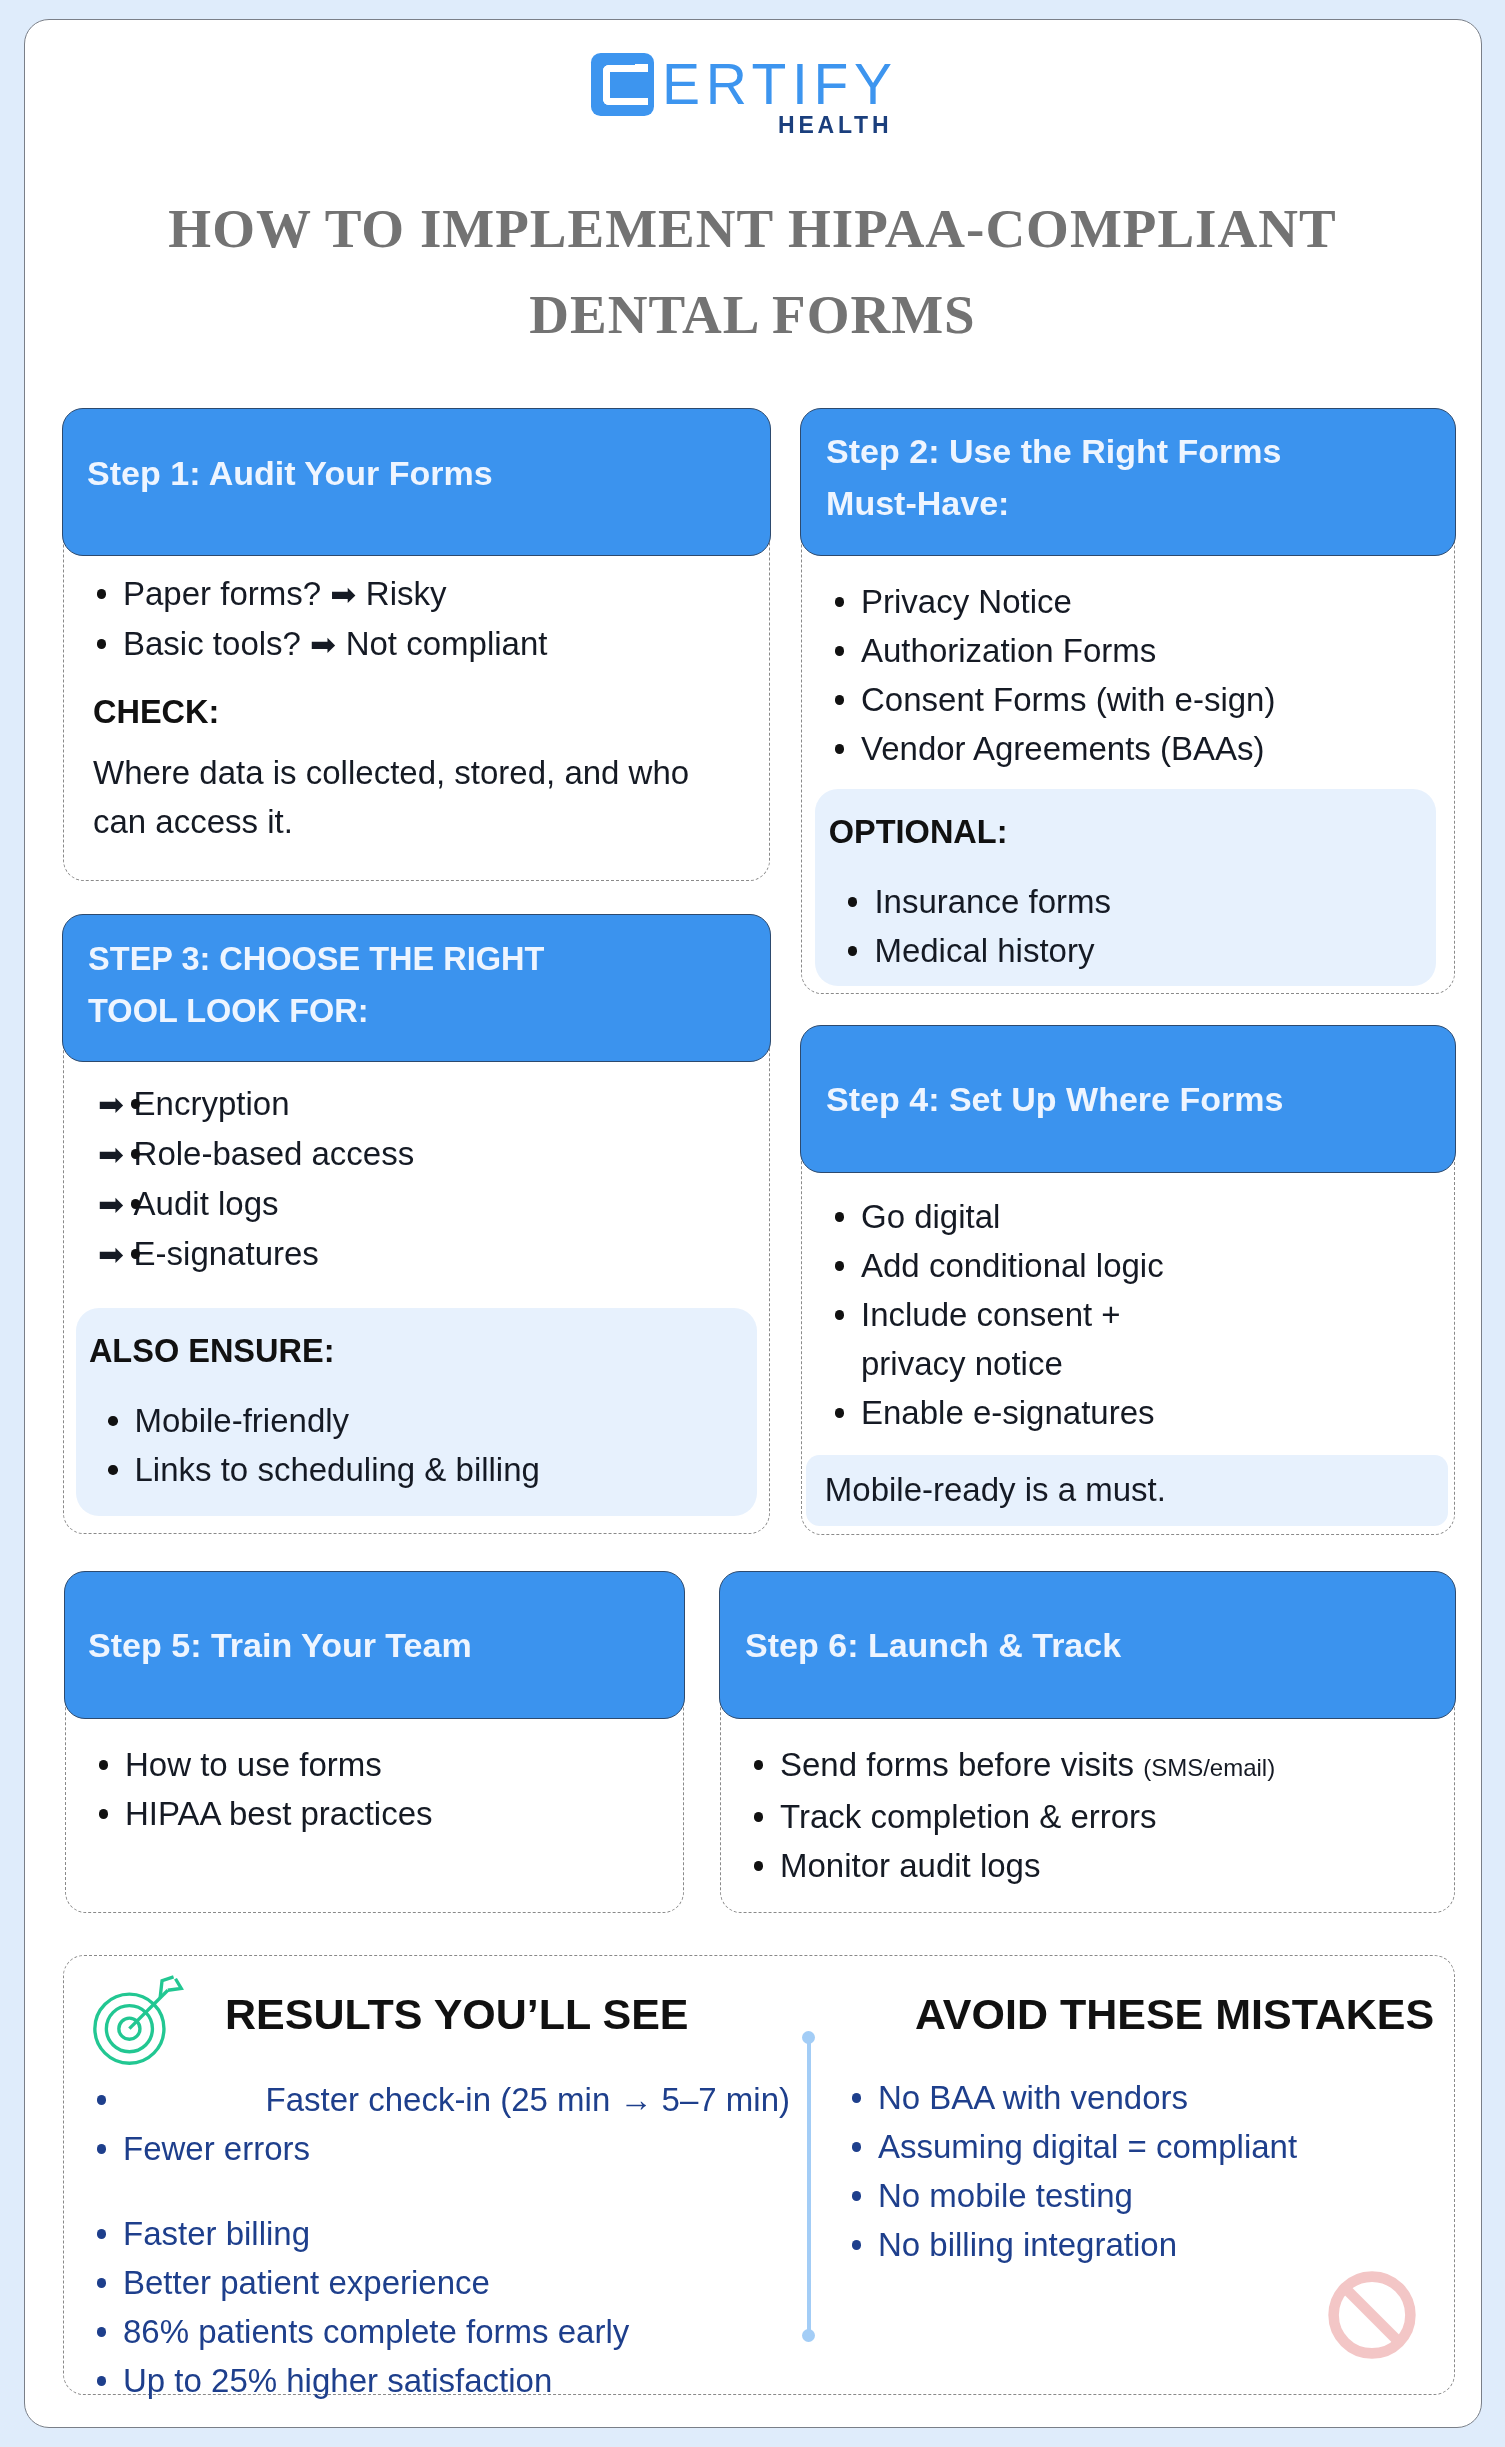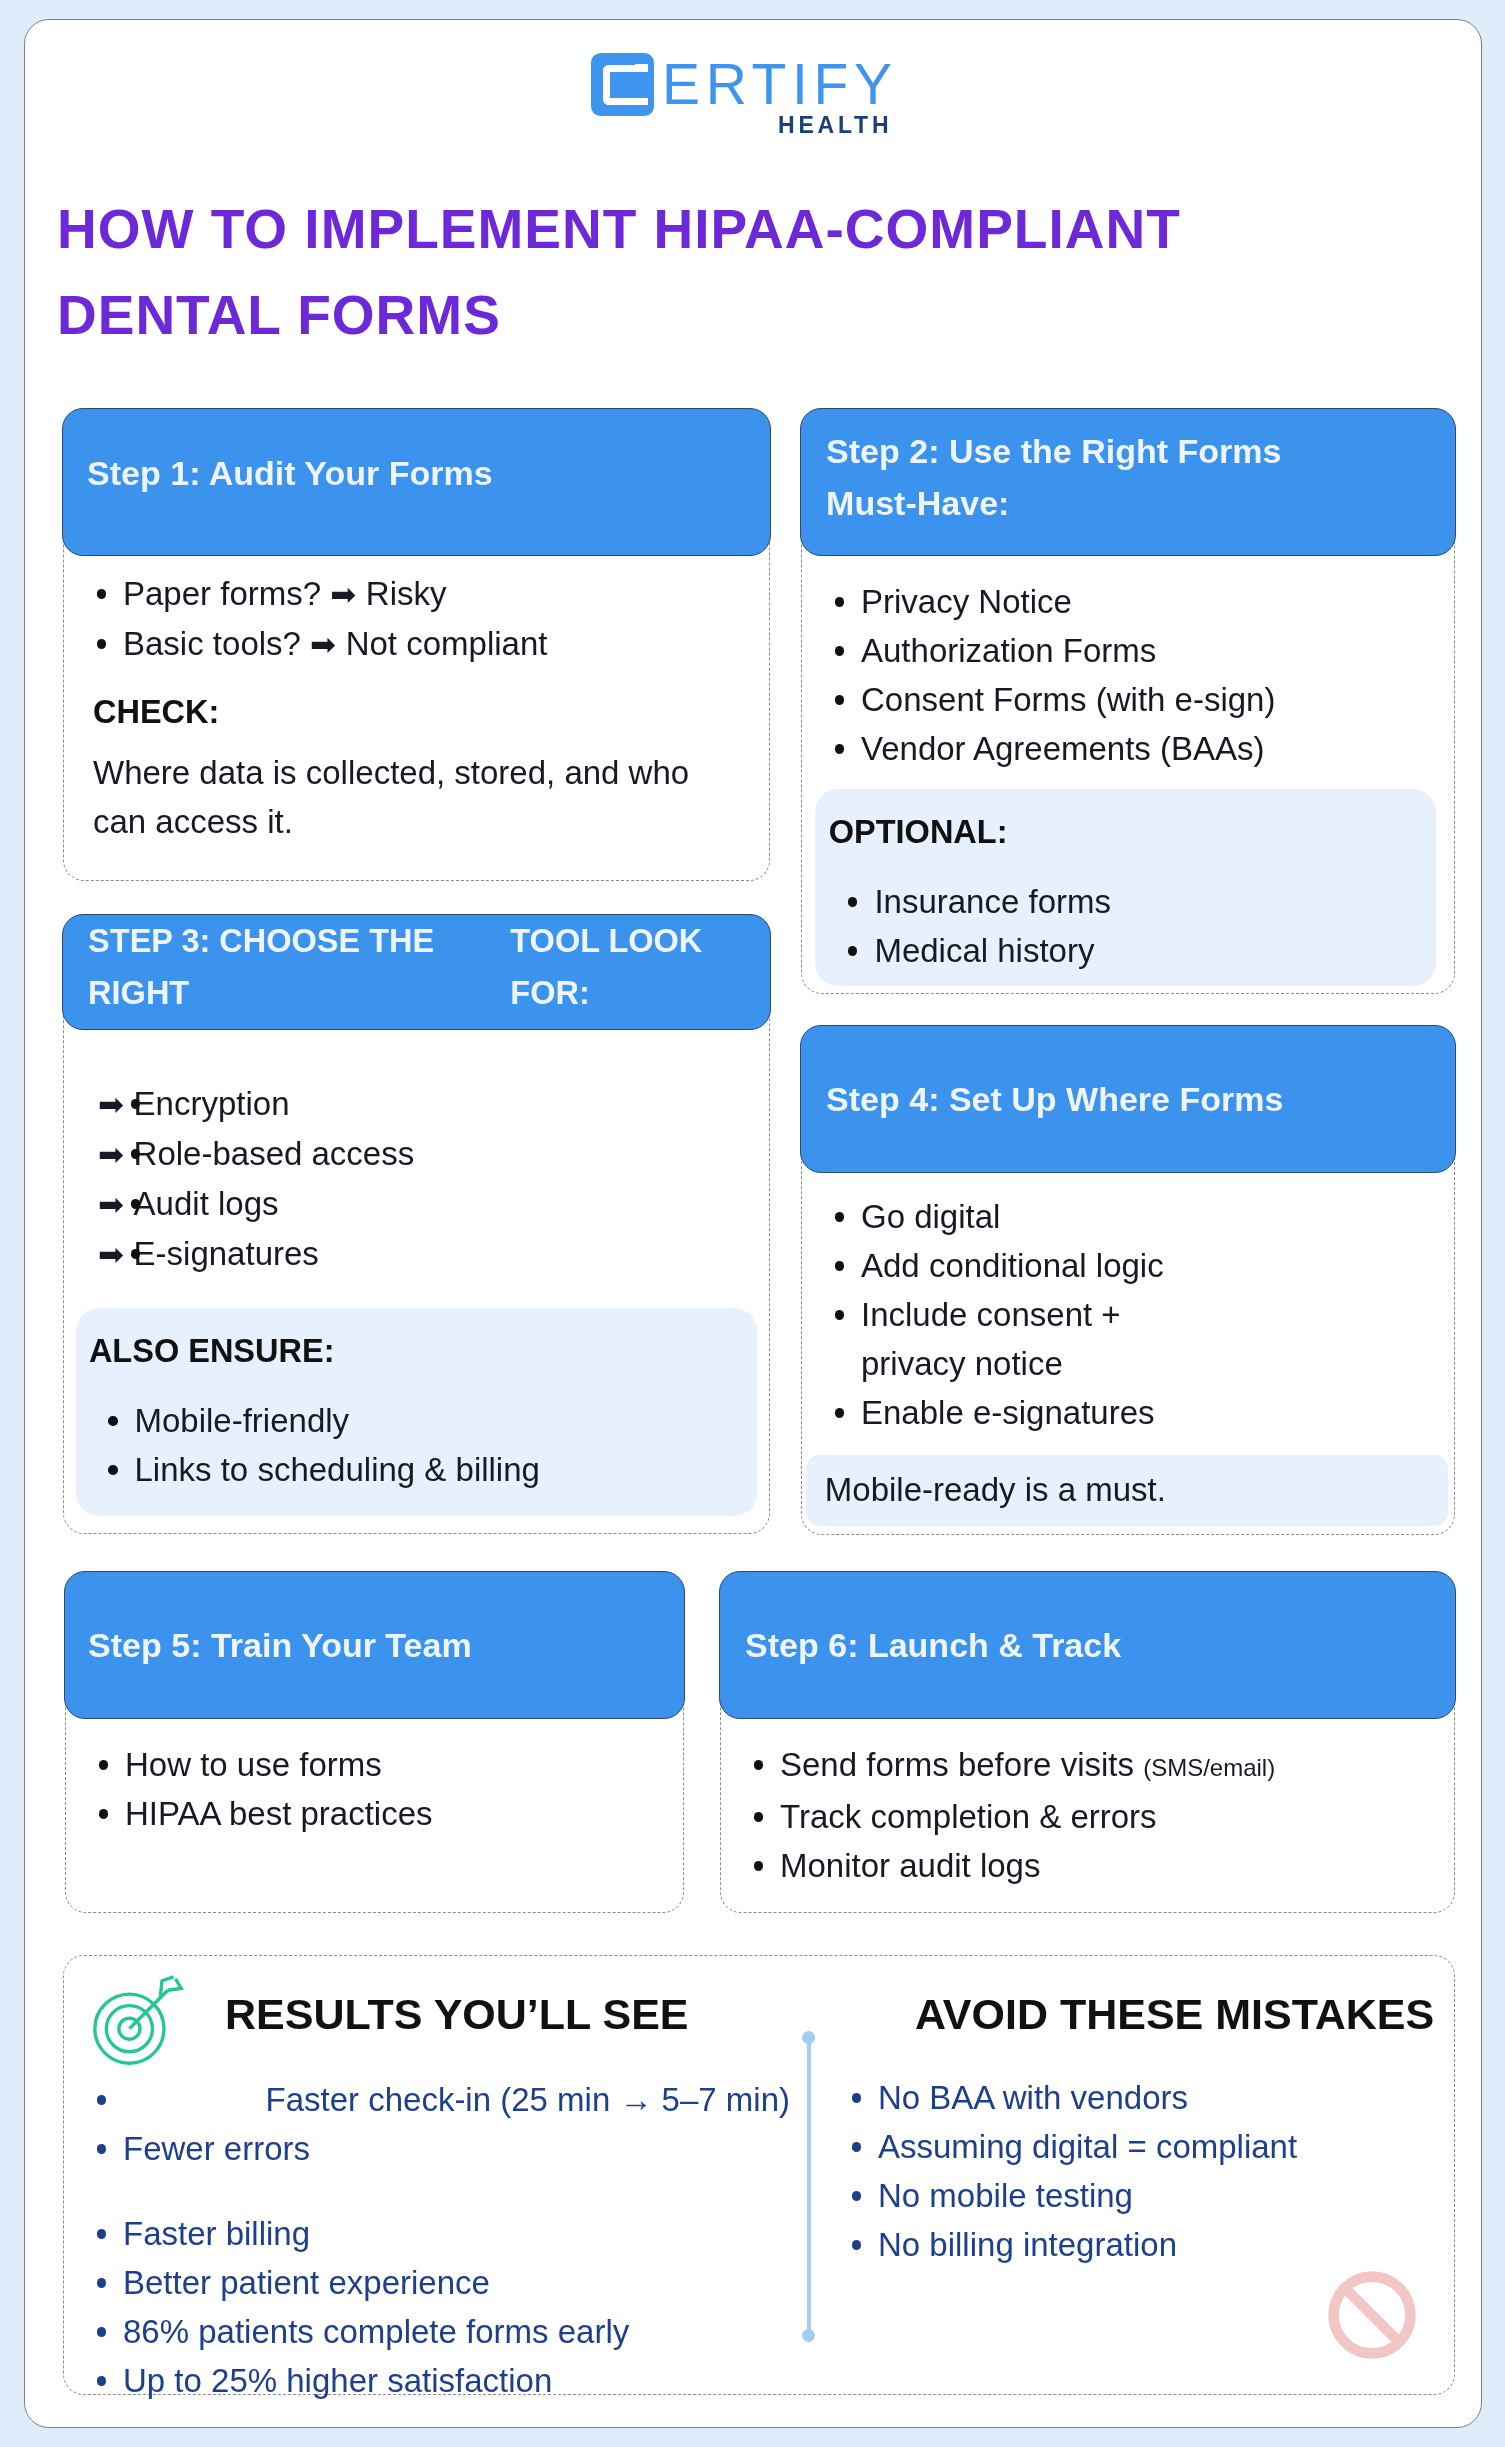--- a/index.html
+++ b/index.html
@@ -40,9 +40,10 @@
     color: #1b3f7d; letter-spacing: 3.8px;
   }
   .title {
-    position: absolute; left: 57px; top: 186px; width: 1391px; text-align: left;
-    font-size: 55px; line-height: 86px; font-weight: 600; color: #6d28d9;
+    position: absolute; left: 57px; top: 186px; width: 1391px; text-align: center;
+    font-size: 55px; line-height: 86px; font-weight: 600; color: #737373;
     letter-spacing: 1px;
+    font-family: Liberation Serif, serif;
   }
   .card {
     position: absolute; border: 1.9px dashed #8a8a8a; border-radius: 21px;

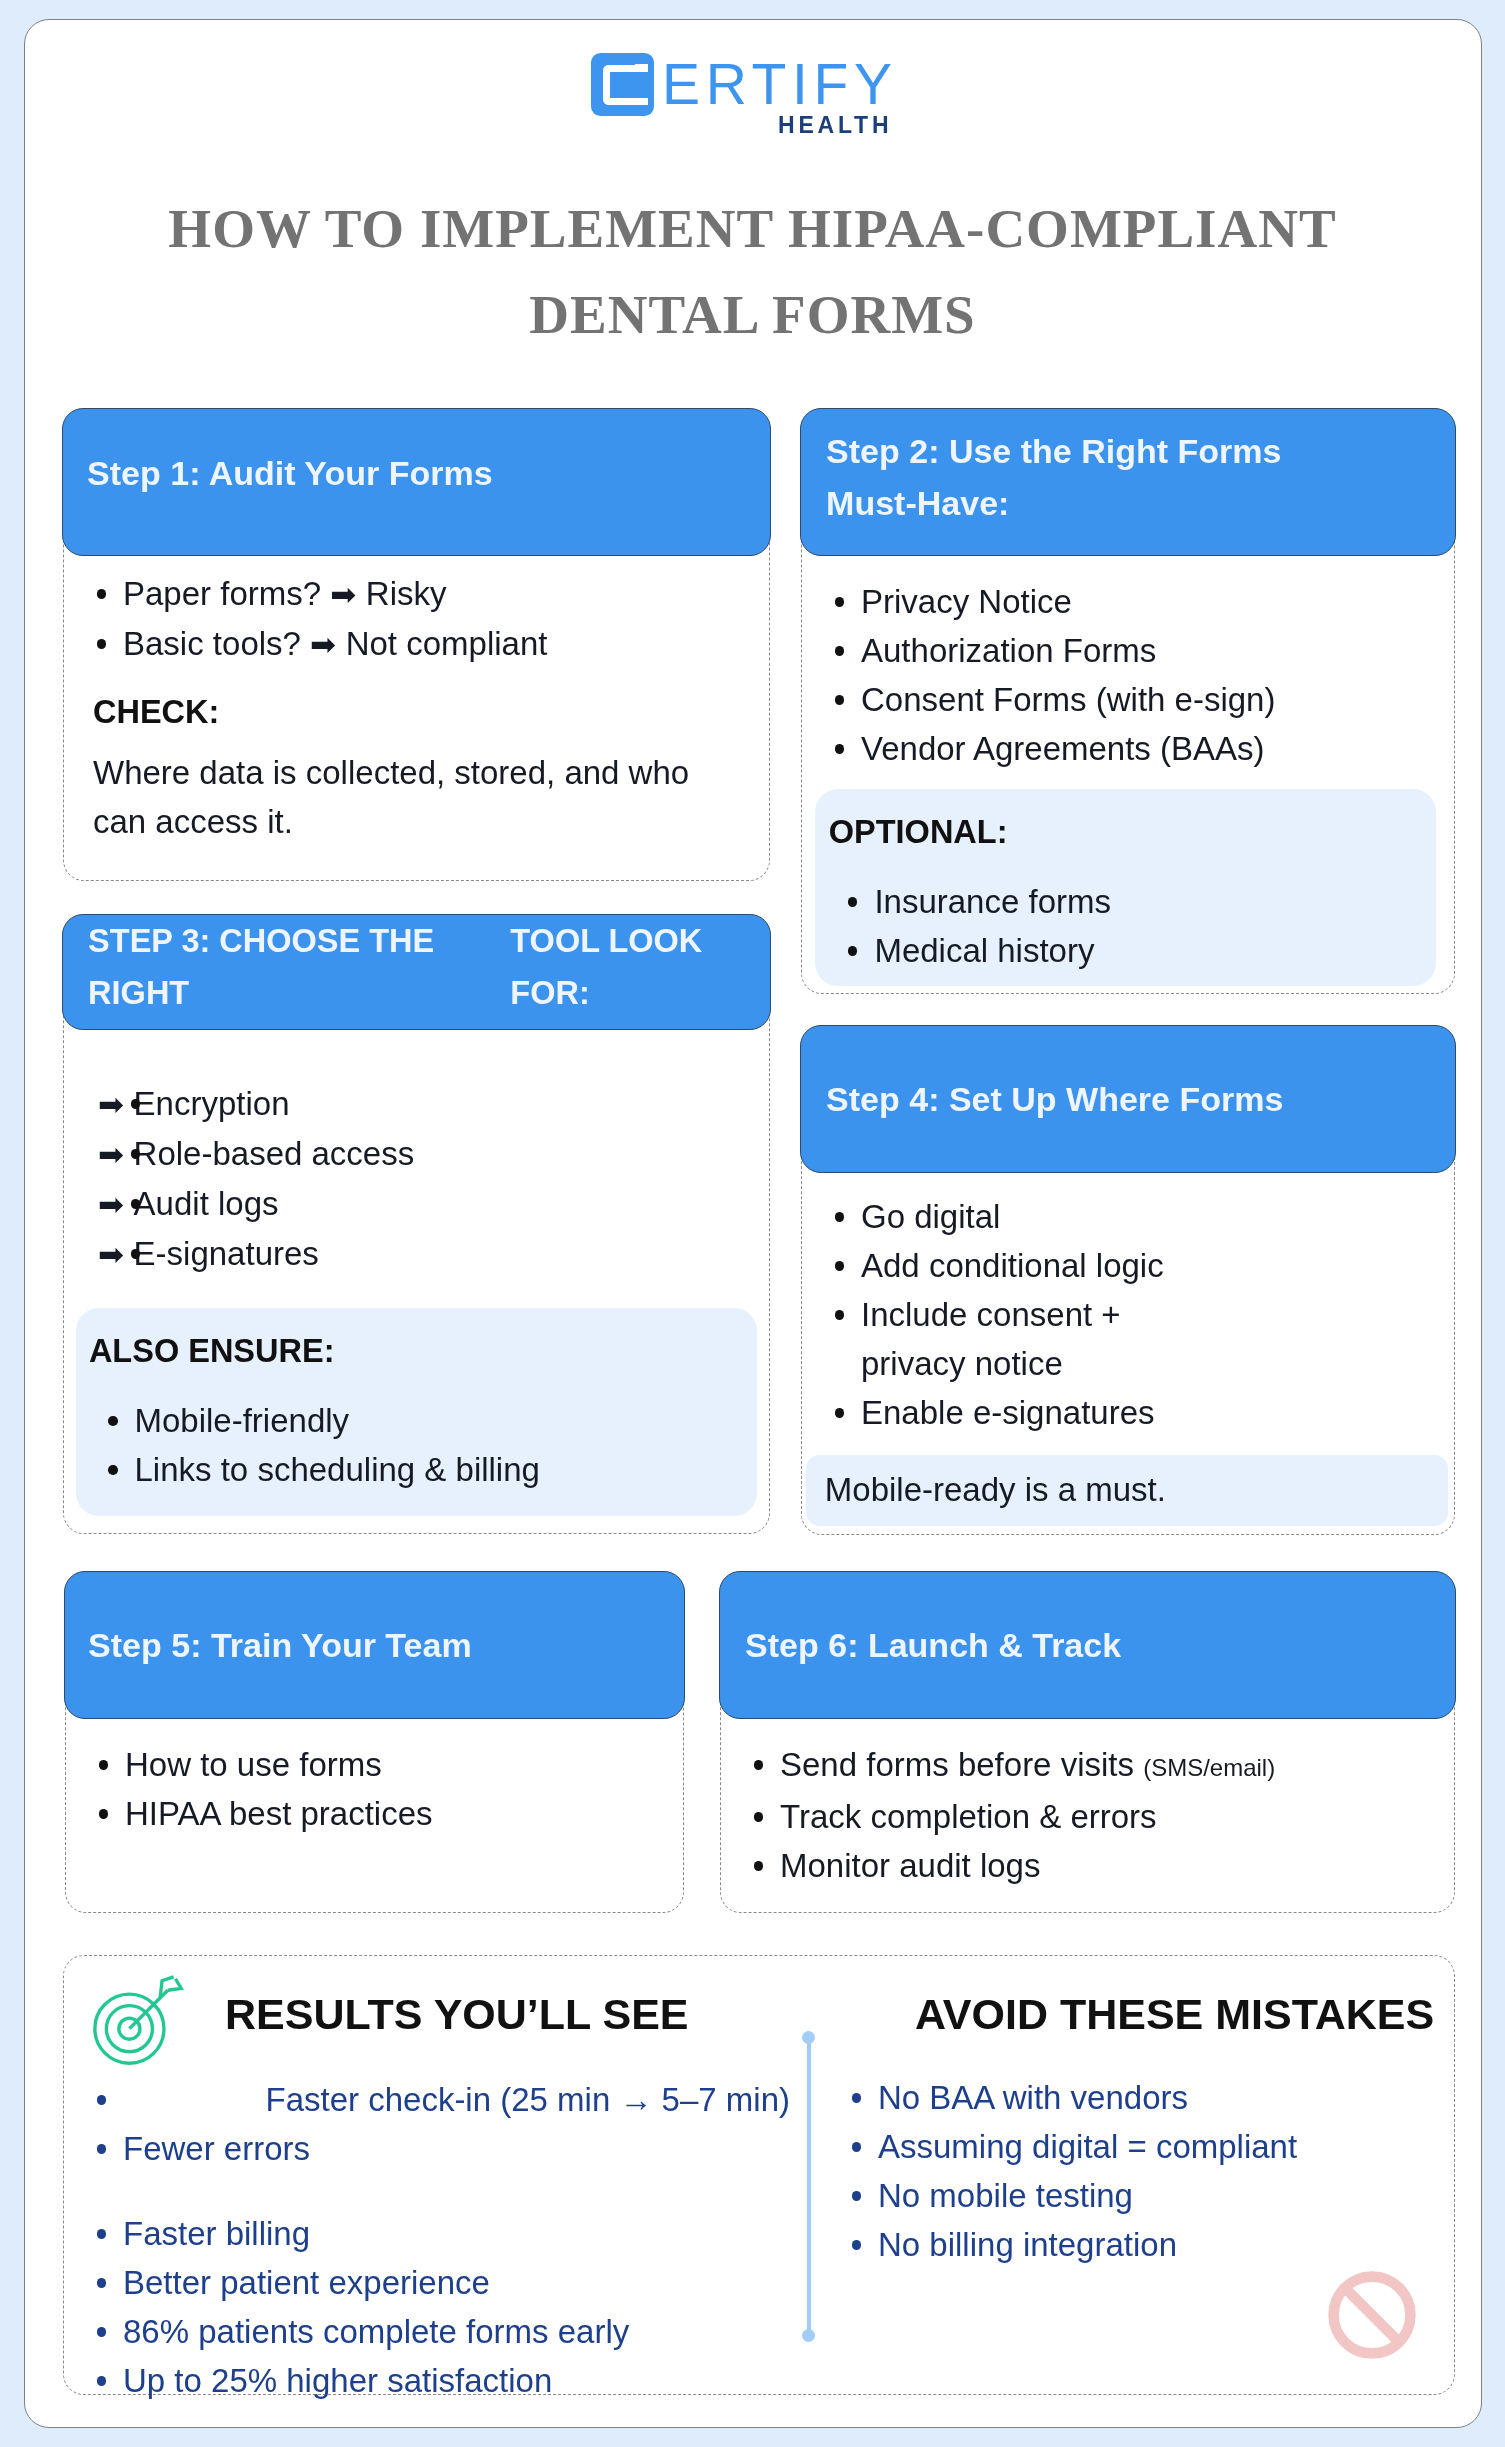--- a/index.html
+++ b/index.html
@@ -132,7 +132,7 @@
 </div>
 
 <div class="card" style="left:63px; top:915px; width:707px; height:619px;">
-  <div class="card-head" style="height:116px; flex-direction:row; align-items:flex-start; justify-content:center; font-size:32.5px; padding-bottom:5.7px;">
+  <div class="card-head" style="height:148px; flex-direction:column; align-items:flex-start; justify-content:center; font-size:32.5px; padding-bottom:5.7px;">
     <span>STEP 3: CHOOSE THE RIGHT</span>
     <span>TOOL LOOK FOR:</span>
   </div>

